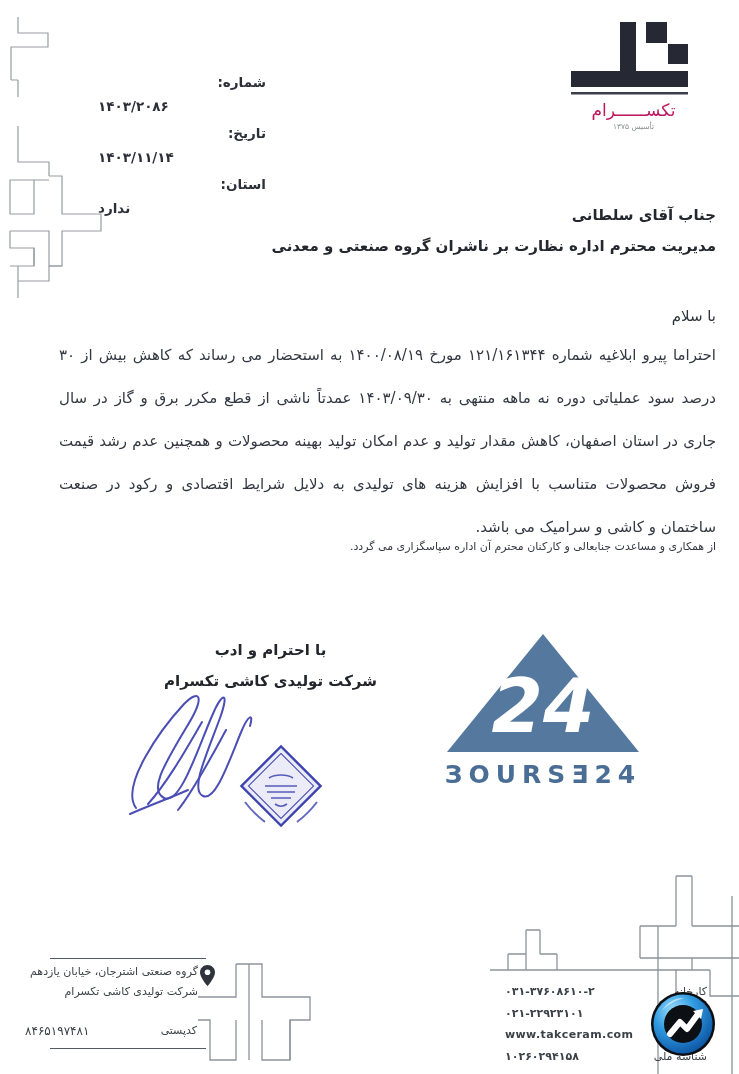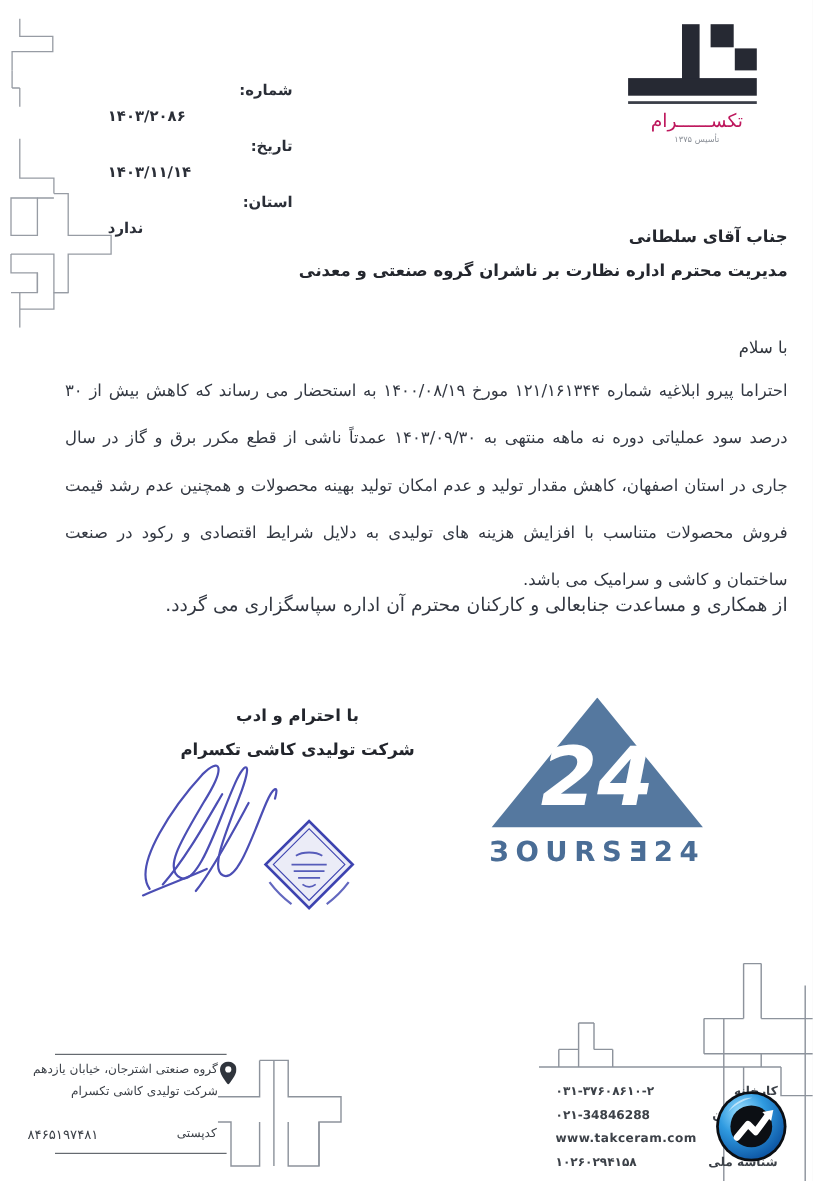--- a/index.html
+++ b/index.html
@@ -33,7 +33,7 @@
   .salutation{right:23px;top:307px;font-size:15px;color:#2f343c;}
   .body-par{right:23px;top:334px;width:657px;font-size:15px;line-height:43px;
     text-align:justify;color:#333842;}
-  .closing{right:23px;top:540px;width:657px;font-size:17px;text-align:right;color:#333842;}
+  .closing{right:23px;top:540px;width:657px;font-size:11px;text-align:right;color:#333842;}
   
   .signoff{left:148px;top:635px;width:245px;text-align:center;font-weight:700;
     font-size:15px;line-height:31px;color:#22252c;}

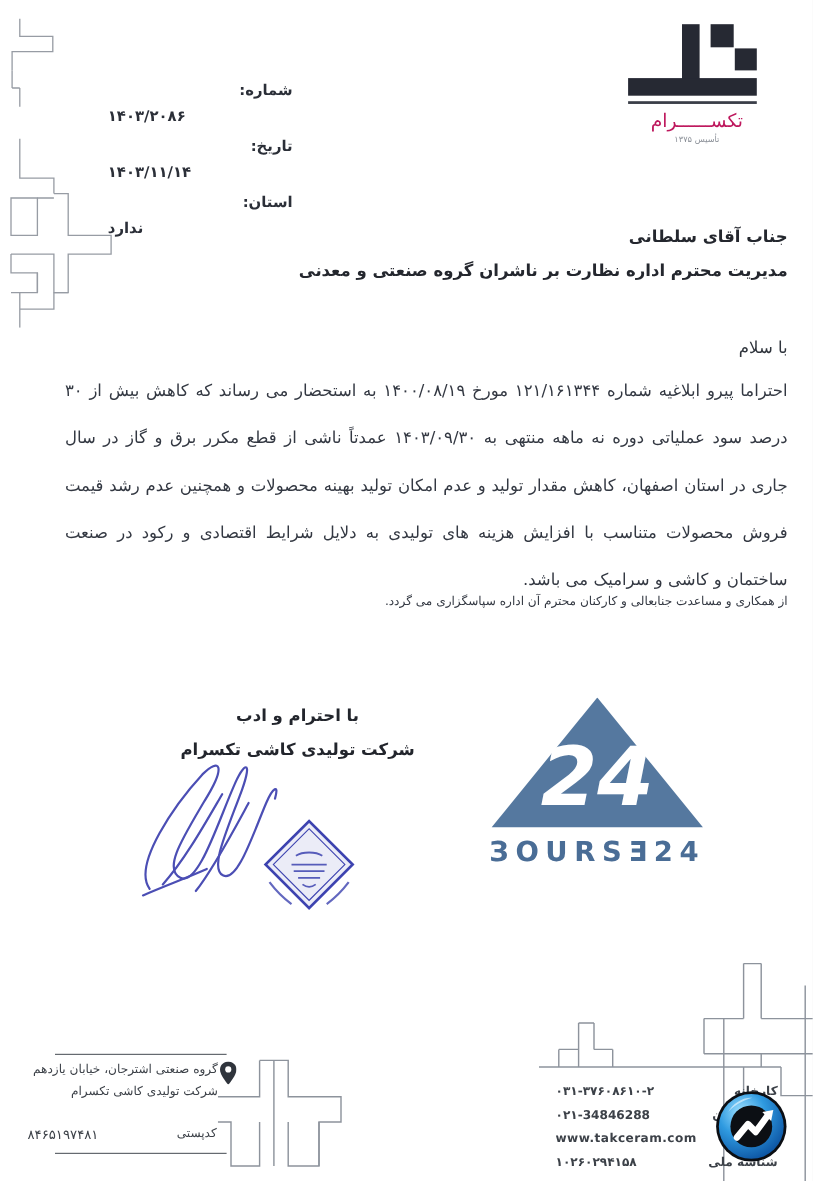--- a/index.html
+++ b/index.html
@@ -51,7 +51,7 @@
   .contacts{left:505px;top:981px;width:202px;}
   .c-row{display:flex;direction:rtl;justify-content:space-between;
     font-size:11px;line-height:21.5px;color:#3c4148;}
-  .c-row .c-label{font-weight:700;}
+  .c-row .c-label{font-weight:400;}
   .c-row .c-value{font-weight:700;letter-spacing:.4px;direction:ltr;}
   svg{display:block;}
 </style>

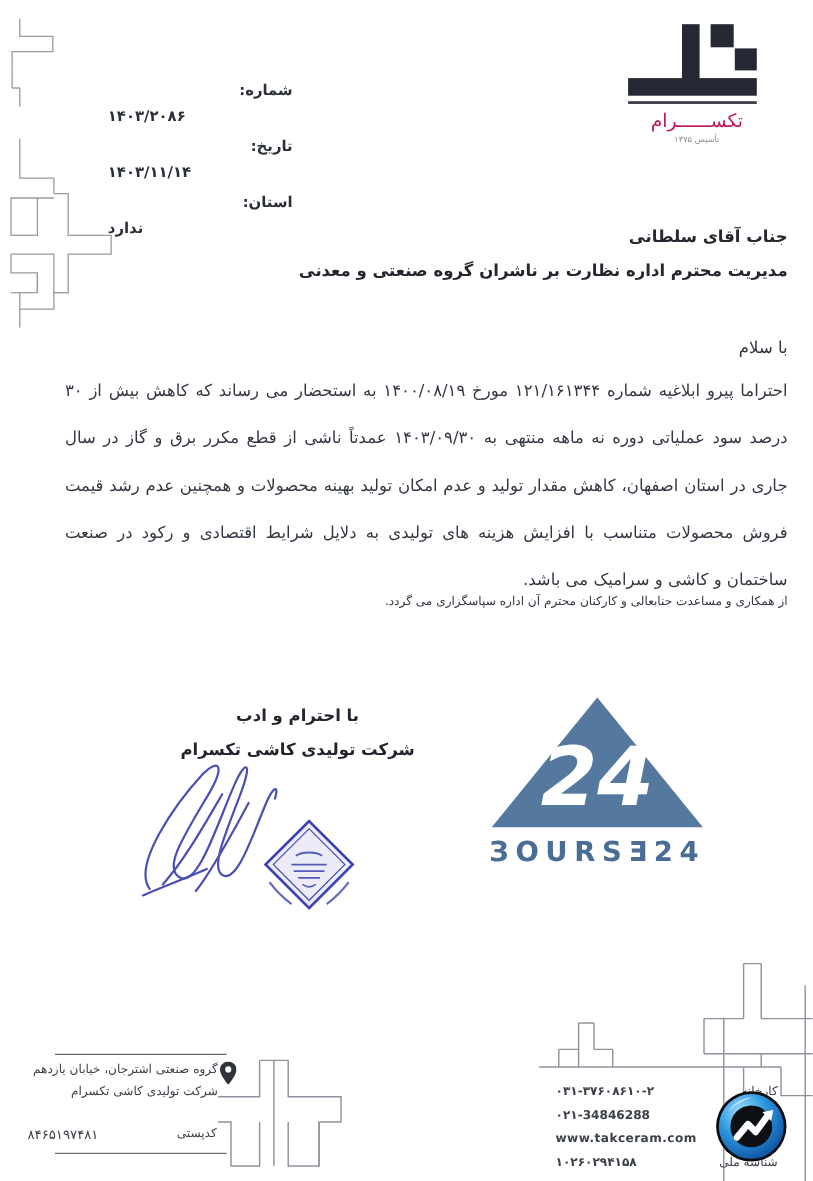--- a/index.html
+++ b/index.html
@@ -201,7 +201,7 @@
     </div>
     <div class="c-row">
       <span class="c-label">دفتر تهران</span>
-      <span class="c-value">۰۲۱-34846288</span>
+      <span class="c-value">۰۲۱-۲۲۹۲۳۱۰۱</span>
     </div>
     <div class="c-row">
       <span class="c-label">وبسایت</span>

